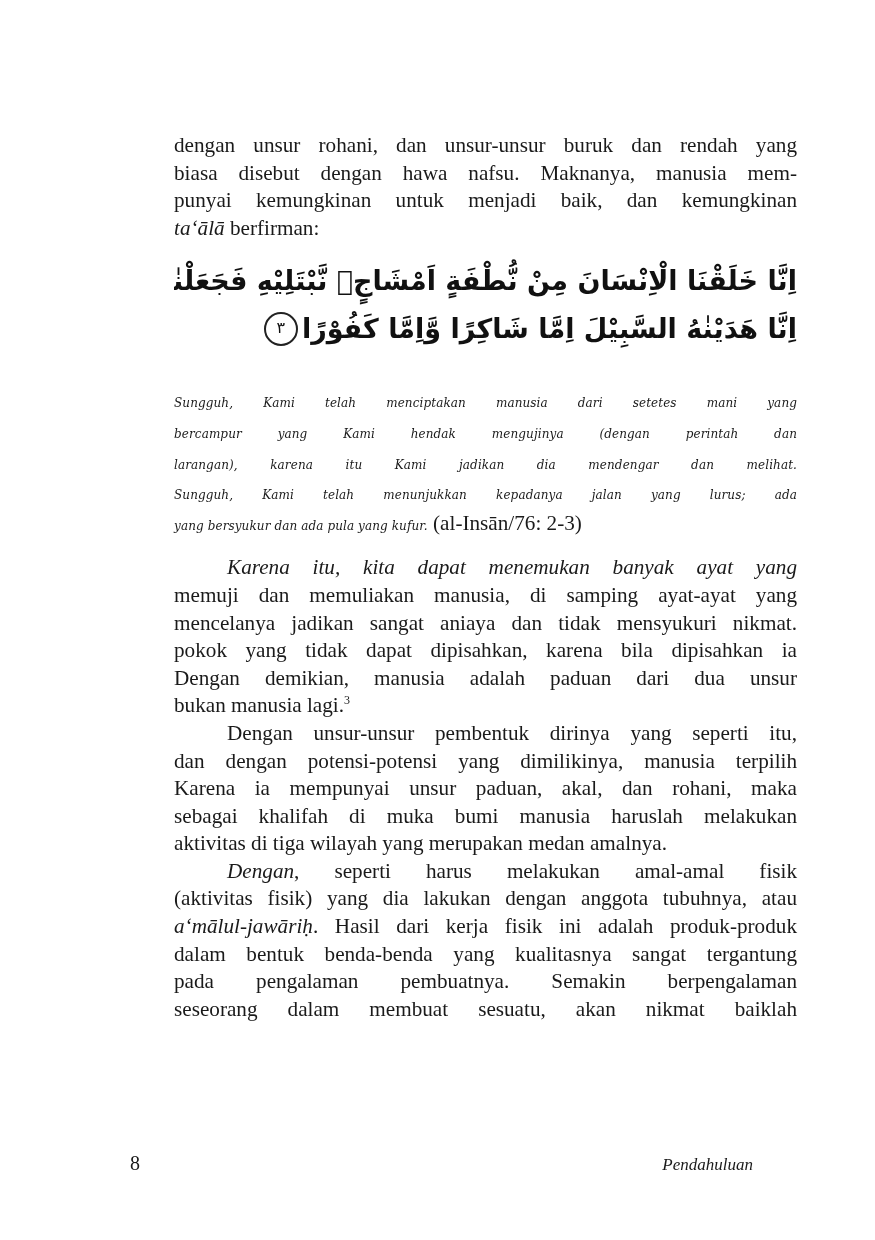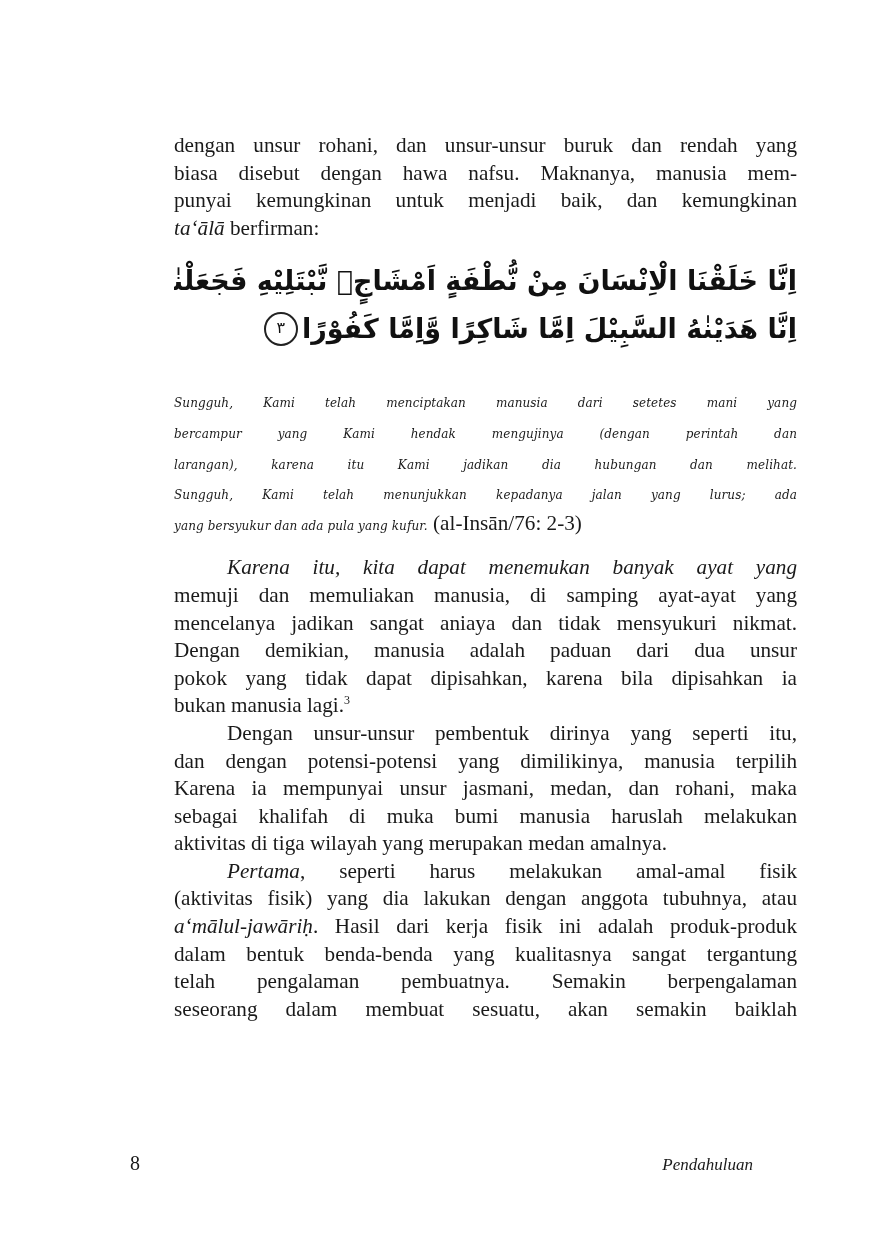--- a/index.html
+++ b/index.html
@@ -136,7 +136,7 @@
   <div class="translation">
     <span class="line"><i>Sungguh, Kami telah menciptakan manusia dari setetes mani yang</i></span>
     <span class="line"><i>bercampur yang Kami hendak mengujinya (dengan perintah dan</i></span>
-    <span class="line"><i>larangan), karena itu Kami jadikan dia hubungan dan melihat.</i></span>
+    <span class="line"><i>larangan), karena itu Kami jadikan dia mendengar dan melihat.</i></span>
     <span class="line"><i>Sungguh, Kami telah menunjukkan kepadanya jalan yang lurus; ada</i></span>
     <span class="line last"><i>yang bersyukur dan ada pula yang kufur.</i><span> (al-Insān/76: 2-3)</span></span>
   </div>

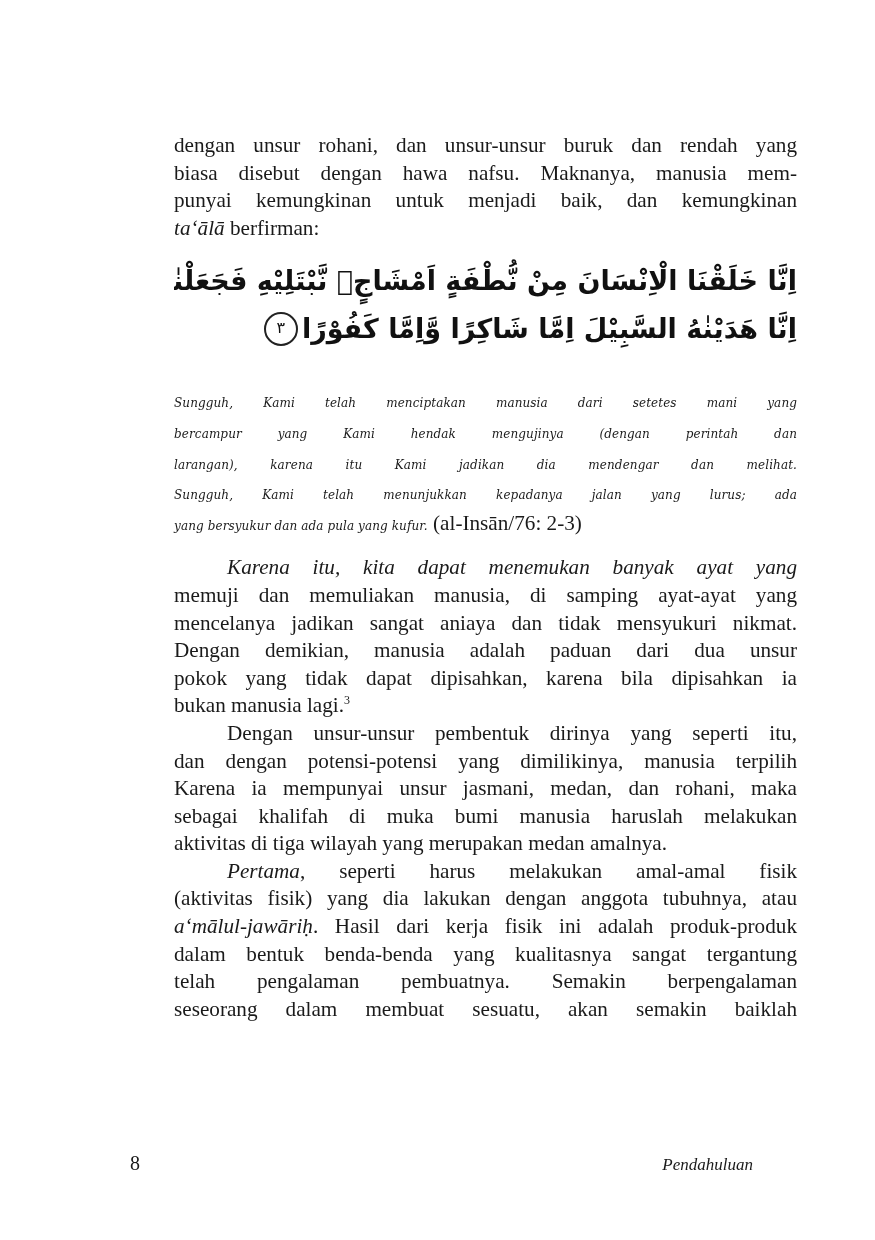--- a/index.html
+++ b/index.html
@@ -147,8 +147,8 @@
     <span class="line" style="padding-left:53px;font-style:italic;">Karena itu, kita dapat menemukan banyak ayat yang</span>
     <span class="line">memuji dan memuliakan manusia, di samping ayat-ayat yang</span>
     <span class="line">mencelanya jadikan sangat aniaya dan tidak mensyukuri nikmat.</span>
+    <span class="line">pokok yang tidak dapat dipisahkan, karena bila dipisahkan ia</span>
     <span class="line">Dengan demikian, manusia adalah paduan dari dua unsur</span>
-    <span class="line">pokok yang tidak dapat dipisahkan, karena bila dipisahkan ia</span>
     <span class="line last"><span>bukan manusia lagi.</span><span class="sup">3</span></span>
   </p>
 

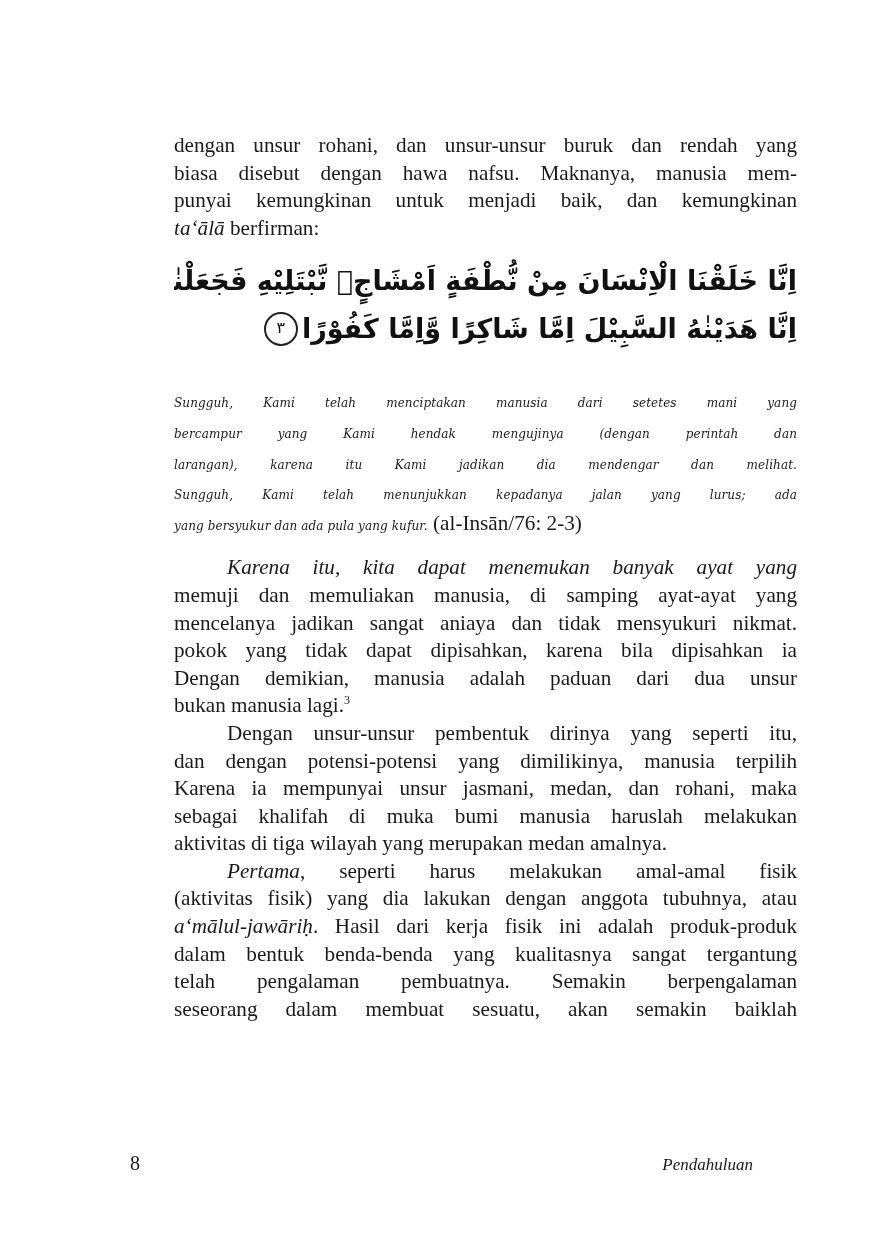--- a/index.html
+++ b/index.html
@@ -155,7 +155,7 @@
   <p class="para">
     <span class="line" style="padding-left:53px;">Dengan unsur-unsur pembentuk dirinya yang seperti itu,</span>
     <span class="line">dan dengan potensi-potensi yang dimilikinya, manusia terpilih</span>
-    <span class="line">Karena ia mempunyai unsur jasmani, medan, dan rohani, maka</span>
+    <span class="line">Karena ia mempunyai unsur paduan, akal, dan rohani, maka</span>
     <span class="line">sebagai khalifah di muka bumi manusia haruslah melakukan</span>
     <span class="line last">aktivitas di tiga wilayah yang merupakan medan amalnya.</span>
   </p>

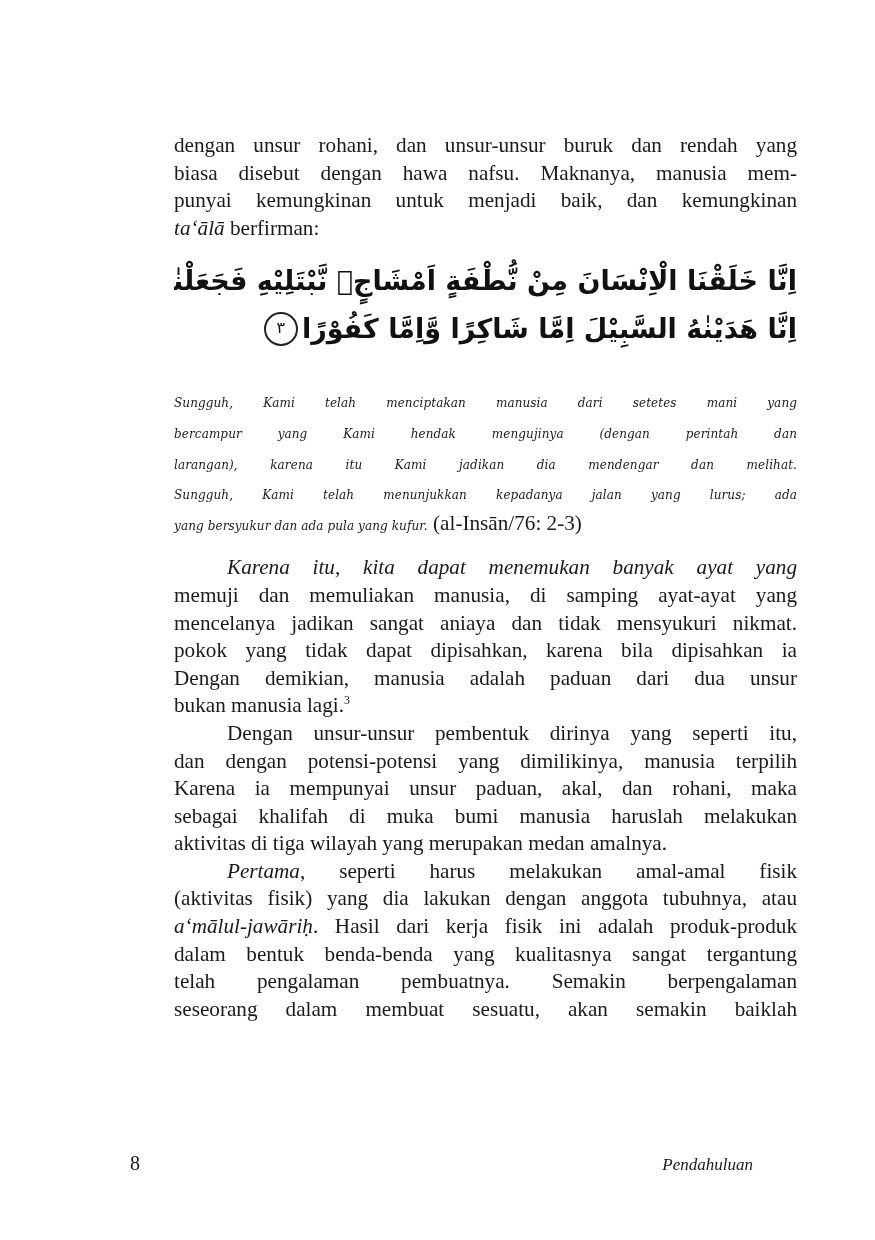--- a/index.html
+++ b/index.html
@@ -161,7 +161,7 @@
   </p>
 
   <p class="para">
-    <span class="line" style="padding-left:53px;"><i>Pertama</i><span>, seperti harus melakukan amal-amal fisik</span></span>
+    <span class="line" style="padding-left:53px;"><i>Dengan</i><span>, seperti harus melakukan amal-amal fisik</span></span>
     <span class="line">(aktivitas fisik) yang dia lakukan dengan anggota tubuhnya, atau</span>
     <span class="line"><i>a‘mālul-jawāriḥ</i><span>. Hasil dari kerja fisik ini adalah produk-produk</span></span>
     <span class="line">dalam bentuk benda-benda yang kualitasnya sangat tergantung</span>

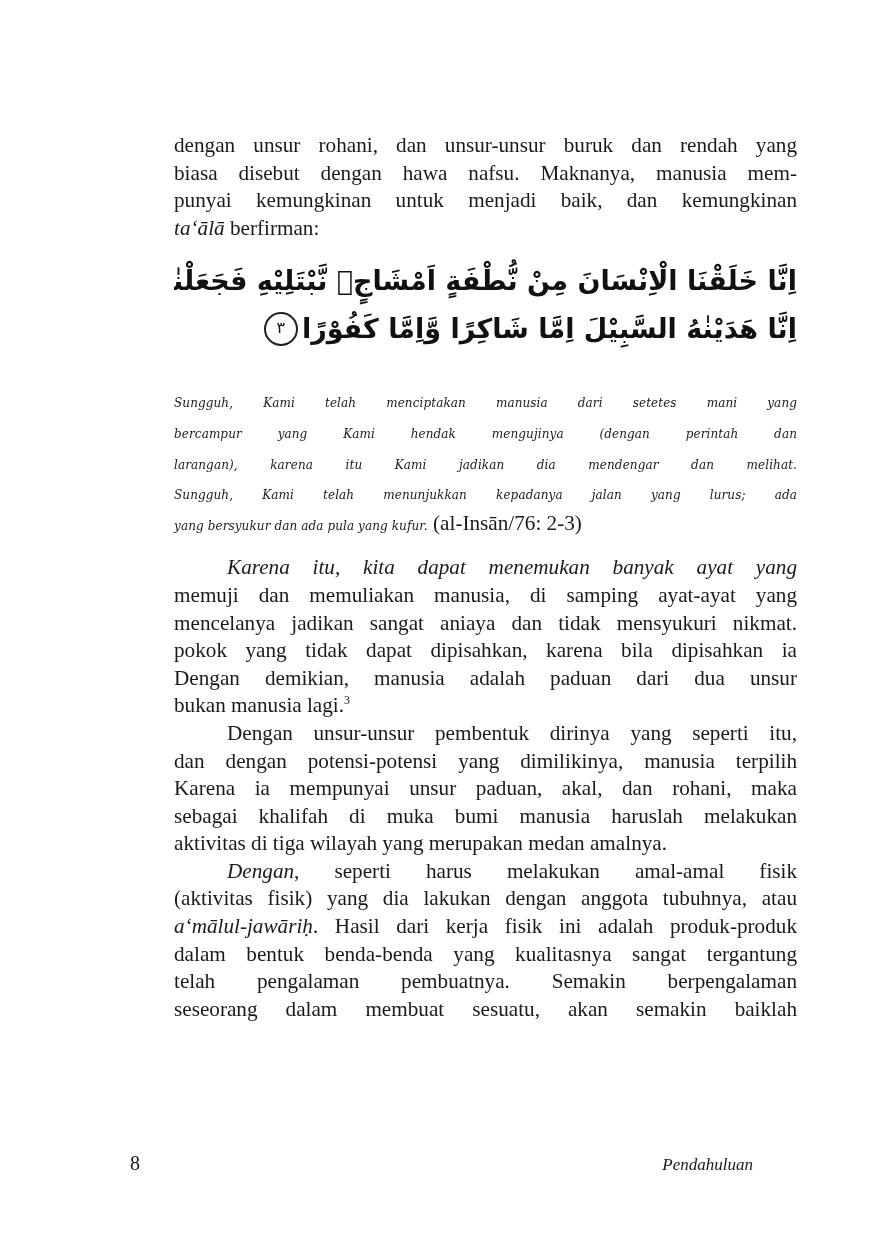--- a/index.html
+++ b/index.html
@@ -165,7 +165,7 @@
     <span class="line">(aktivitas fisik) yang dia lakukan dengan anggota tubuhnya, atau</span>
     <span class="line"><i>a‘mālul-jawāriḥ</i><span>. Hasil dari kerja fisik ini adalah produk-produk</span></span>
     <span class="line">dalam bentuk benda-benda yang kualitasnya sangat tergantung</span>
-    <span class="line">telah pengalaman pembuatnya. Semakin berpengalaman</span>
+    <span class="line">pada pengalaman pembuatnya. Semakin berpengalaman</span>
     <span class="line">seseorang dalam membuat sesuatu, akan semakin baiklah</span>
   </p>
 </div>

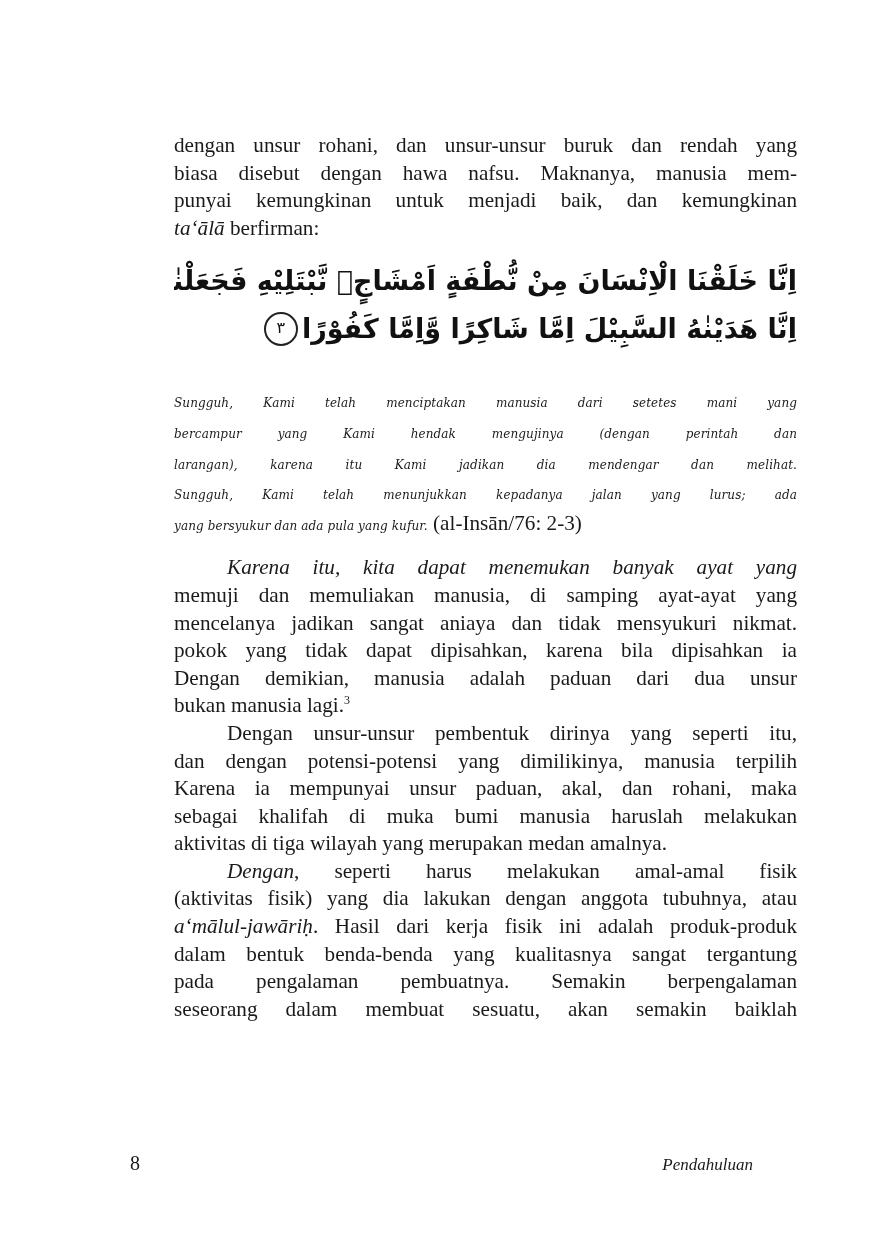--- a/index.html
+++ b/index.html
@@ -166,7 +166,7 @@
     <span class="line"><i>a‘mālul-jawāriḥ</i><span>. Hasil dari kerja fisik ini adalah produk-produk</span></span>
     <span class="line">dalam bentuk benda-benda yang kualitasnya sangat tergantung</span>
     <span class="line">pada pengalaman pembuatnya. Semakin berpengalaman</span>
-    <span class="line">seseorang dalam membuat sesuatu, akan semakin baiklah</span>
+    <span class="line">seseorang dalam membuat sesuatu, akan nikmat baiklah</span>
   </p>
 </div>
 

